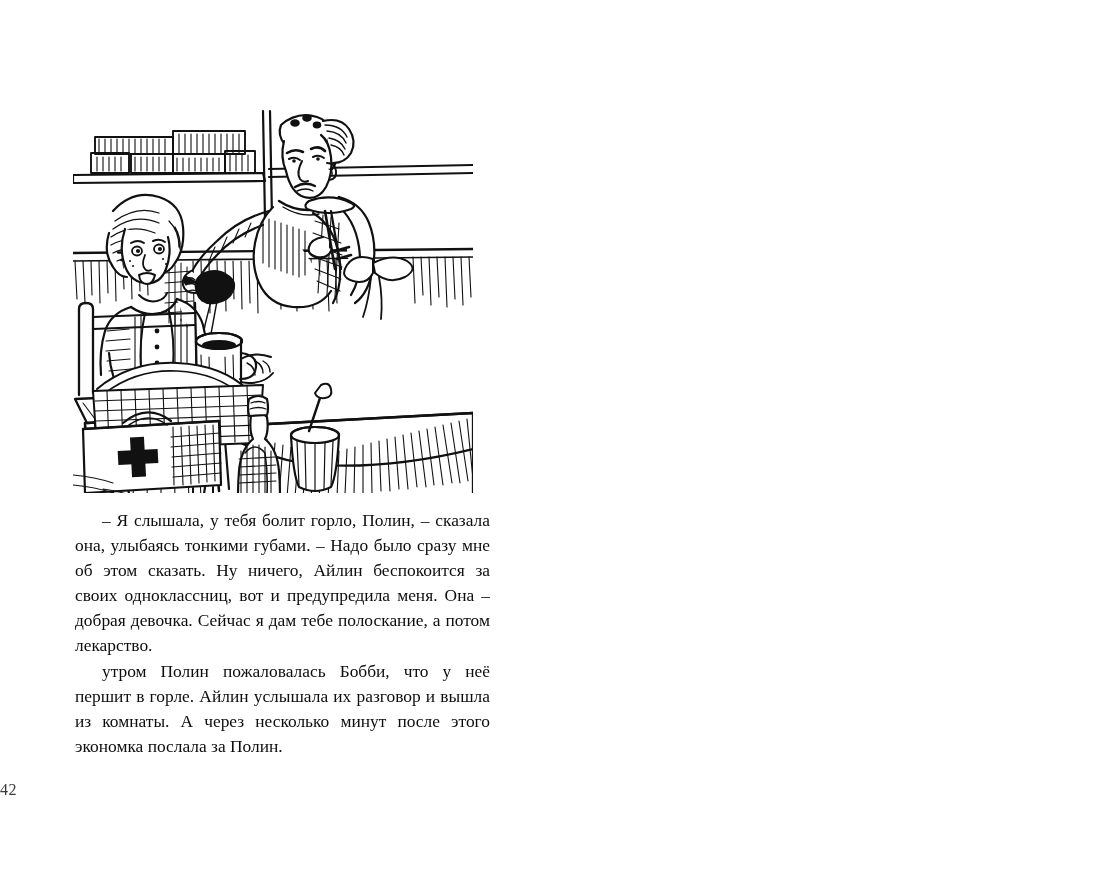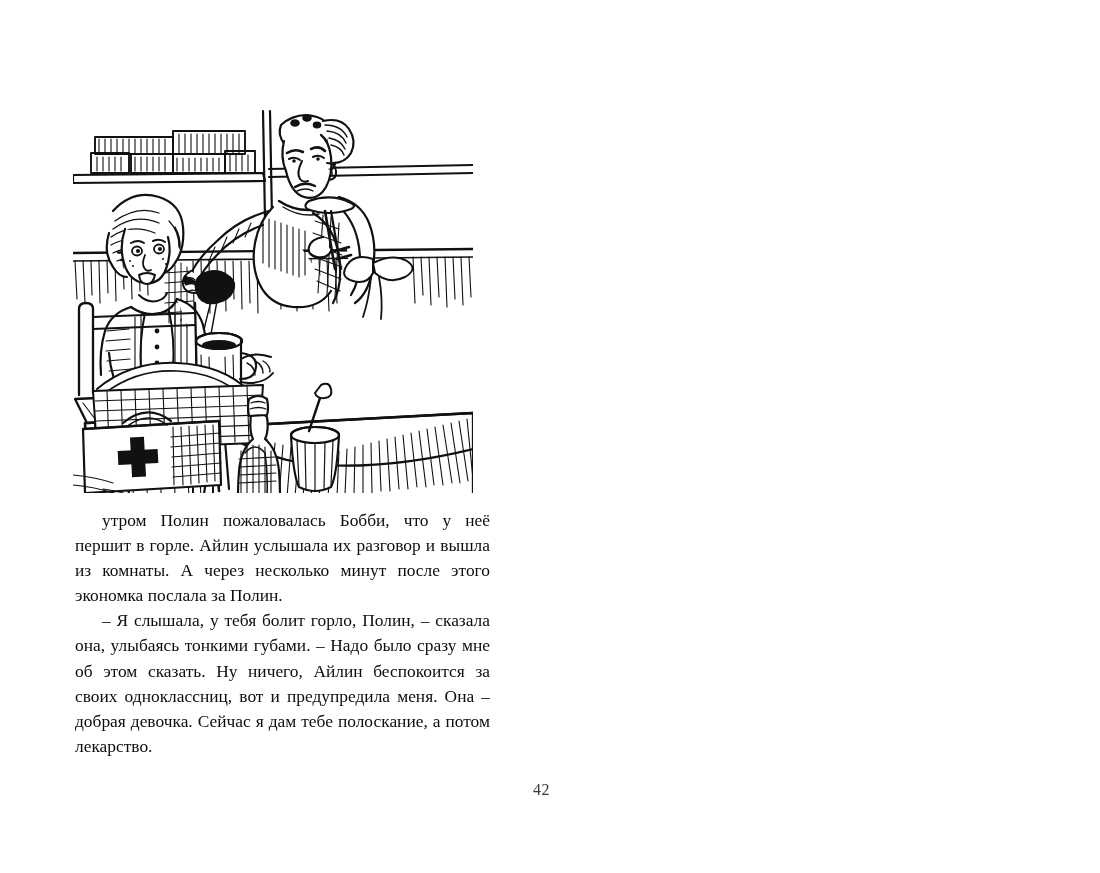--- a/index.html
+++ b/index.html
@@ -428,8 +428,8 @@
     </div>
 
     <div class="column" id="col-left">
+      <p>– Я слышала, у тебя болит горло, Полин, – сказала она, улыбаясь тонкими губами. – Надо было сразу мне об этом сказать. Ну ничего, Айлин беспокоится за своих одноклассниц, вот и предупредила меня. Она – добрая девочка. Сейчас я дам тебе полоскание, а потом лекарство.</p>
       <p>утром Полин пожаловалась Бобби, что у неё першит в горле. Айлин услышала их разговор и вышла из комнаты. А через несколько минут после этого экономка послала за Полин.</p>
-      <p>– Я слышала, у тебя болит горло, Полин, – сказала она, улыбаясь тонкими губами. – Надо было сразу мне об этом сказать. Ну ничего, Айлин беспокоится за своих одноклассниц, вот и предупредила меня. Она – добрая девочка. Сейчас я дам тебе полоскание, а потом лекарство.</p>
     </div>
 
     <div class="folio" id="folio-left">42</div>

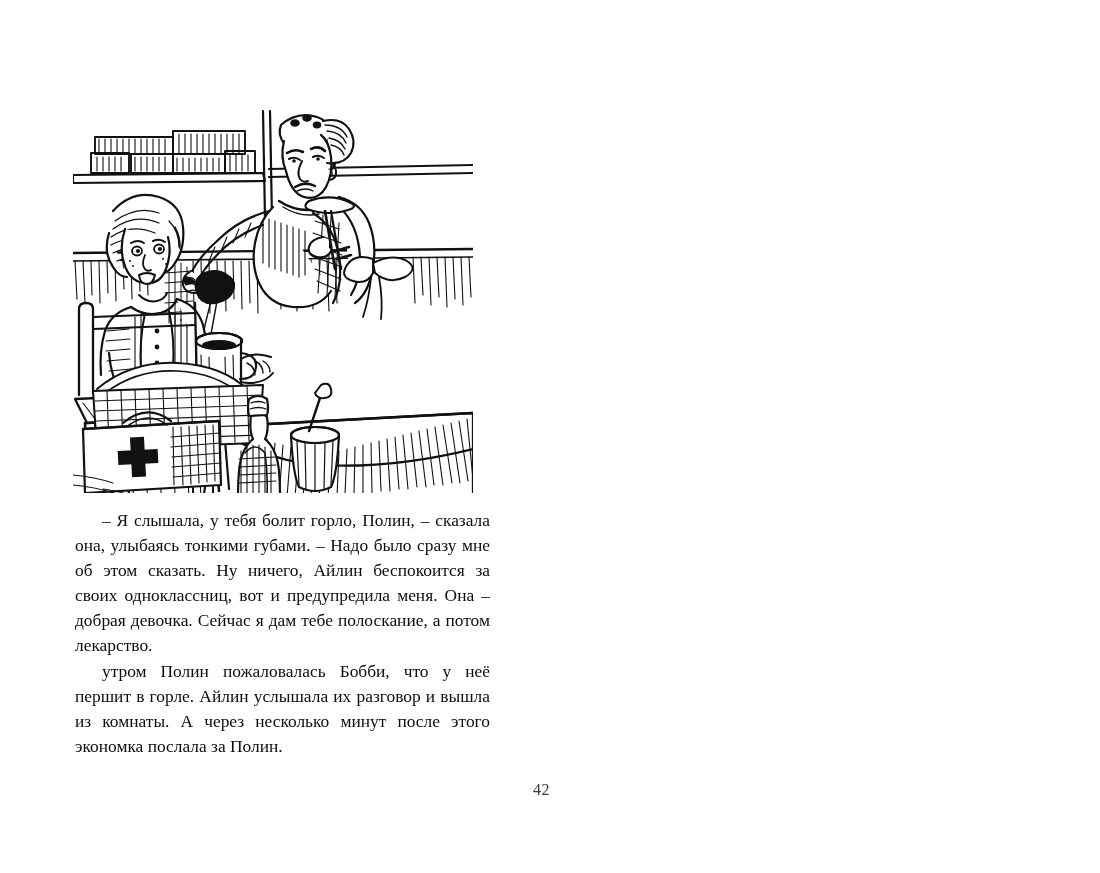--- a/index.html
+++ b/index.html
@@ -56,7 +56,7 @@
   .folio {
     position: absolute;
     width: 100%;
-    text-align: right;
+    text-align: left;
     font-size: 16px;
     color: #3a3a3a;
     letter-spacing: .5px;

